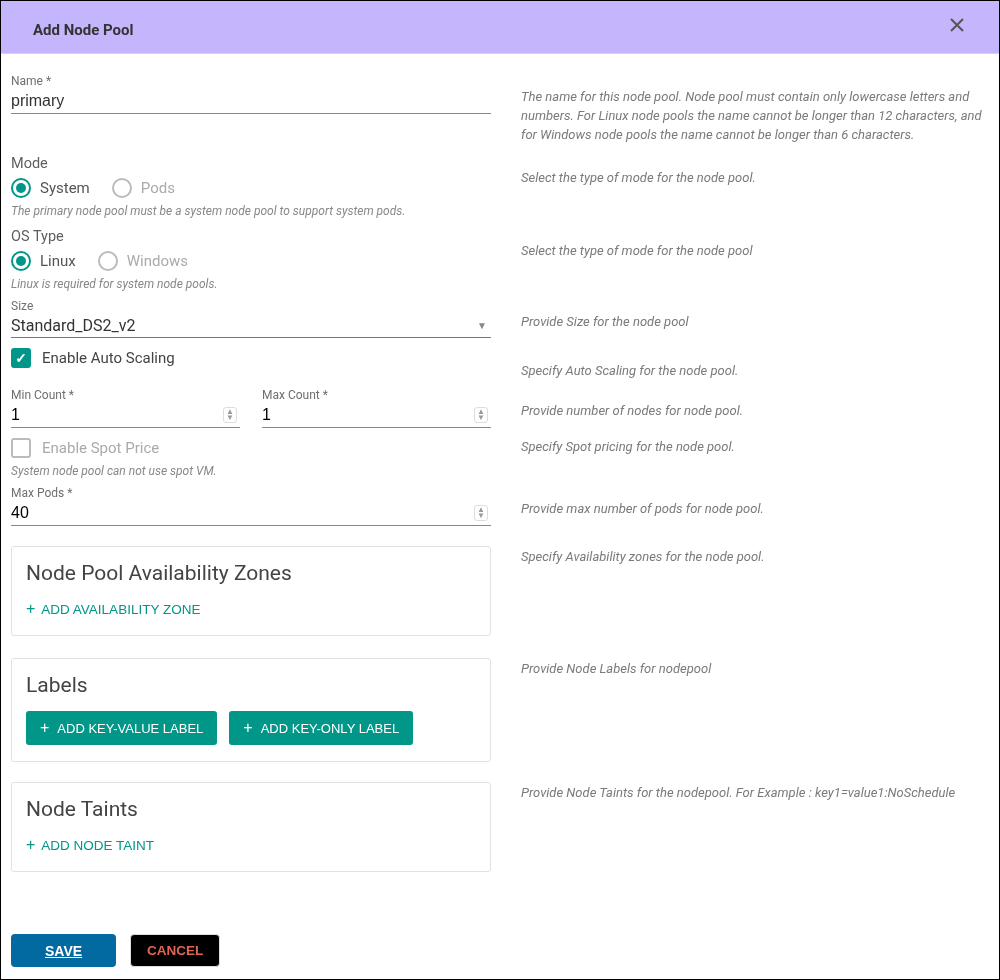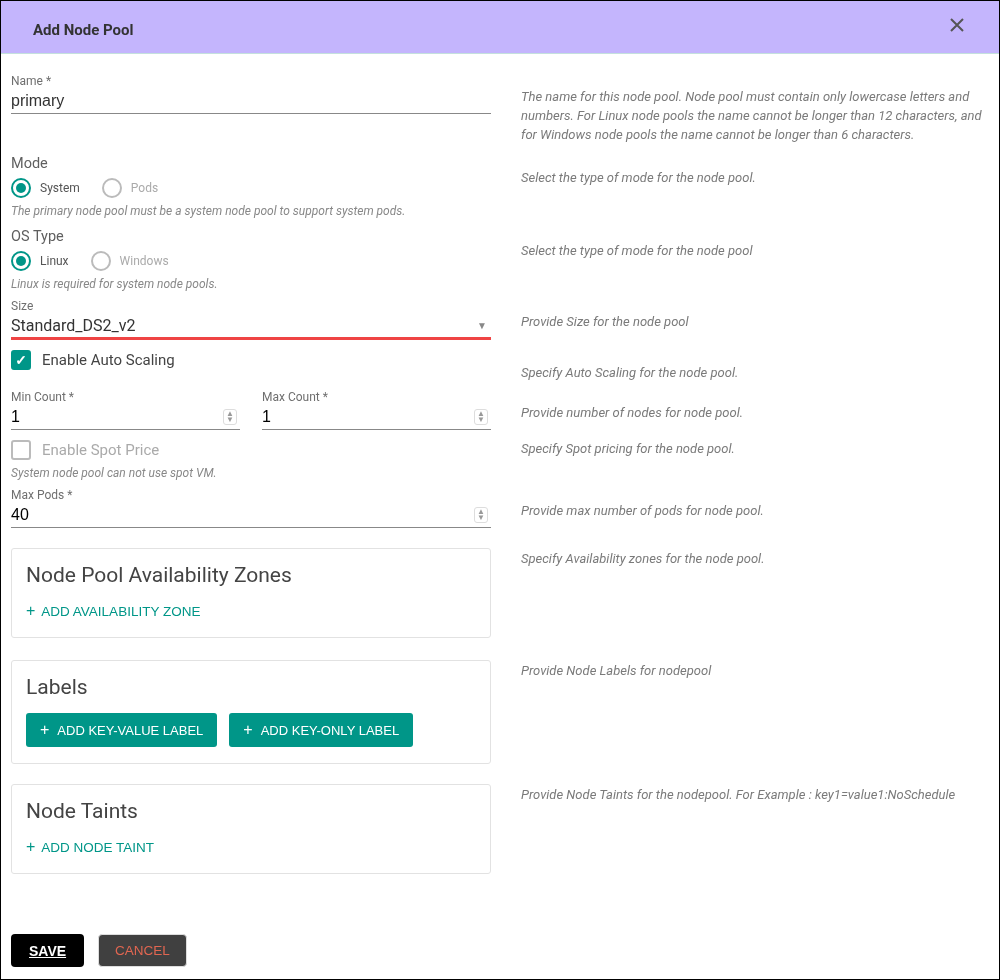--- a/index.html
+++ b/index.html
@@ -108,7 +108,7 @@
     background: #009688;
   }
   .radio-label {
-    font-size: 12px;
+    font-size: 15px;
     color: #555;
   }
   .radio-label.disabled {

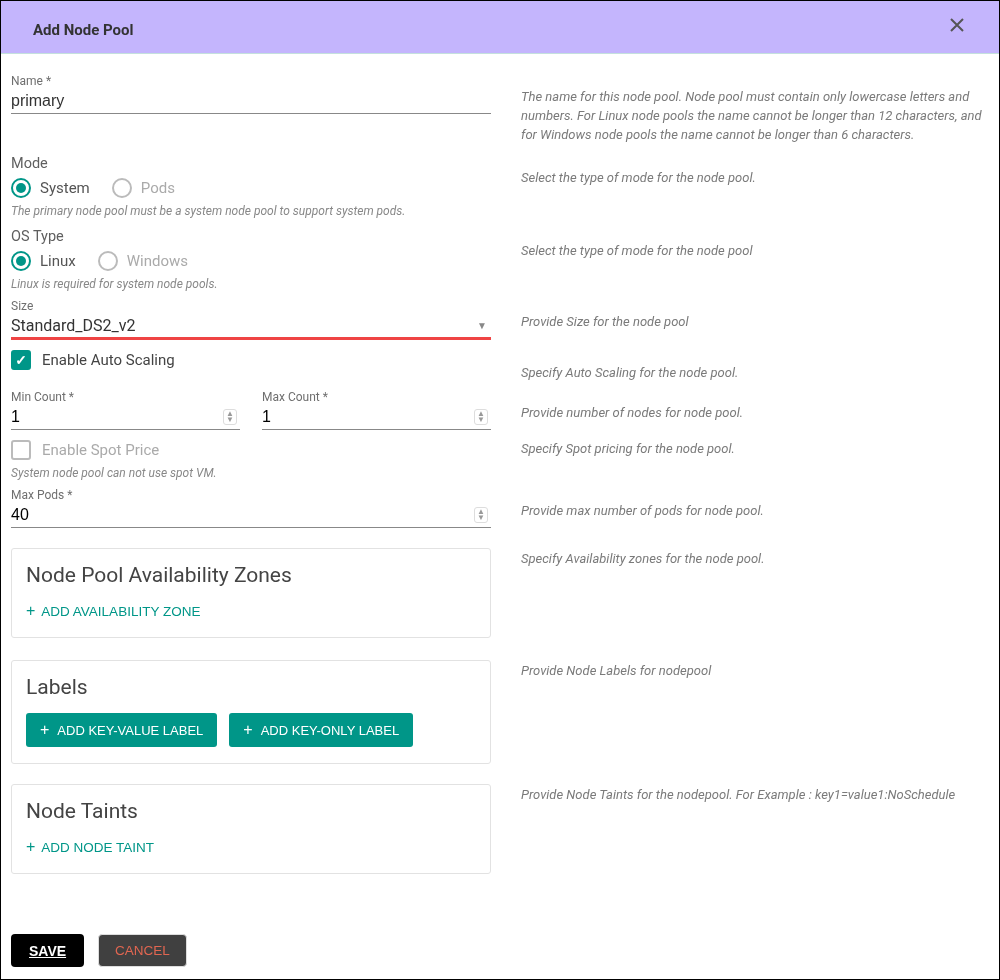--- a/index.html
+++ b/index.html
@@ -122,7 +122,7 @@
   }
   .select-wrap {
     position: relative;
-    border-bottom: 3px solid #ef4444;
+    border-bottom: 1px solid #ef4444;
     padding: 2px 0;
   }
   .select-value {

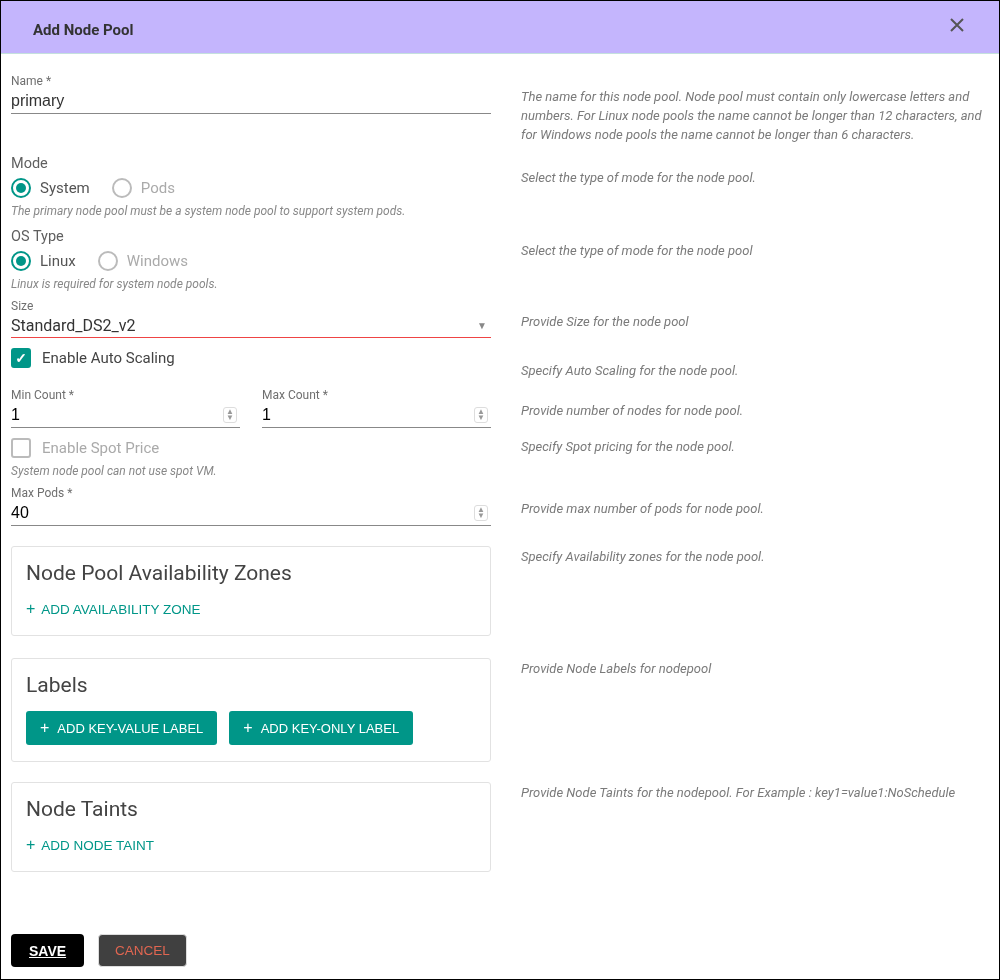--- a/index.html
+++ b/index.html
@@ -247,11 +247,11 @@
     gap: 14px;
   }
   .save-btn {
-    background: #000000;
+    background: #0369a1;
     color: #fff;
     border: none;
     border-radius: 4px;
-    padding: 8px 18px;
+    padding: 8px 34px;
     font-size: 14px;
     font-weight: 600;
     cursor: pointer;

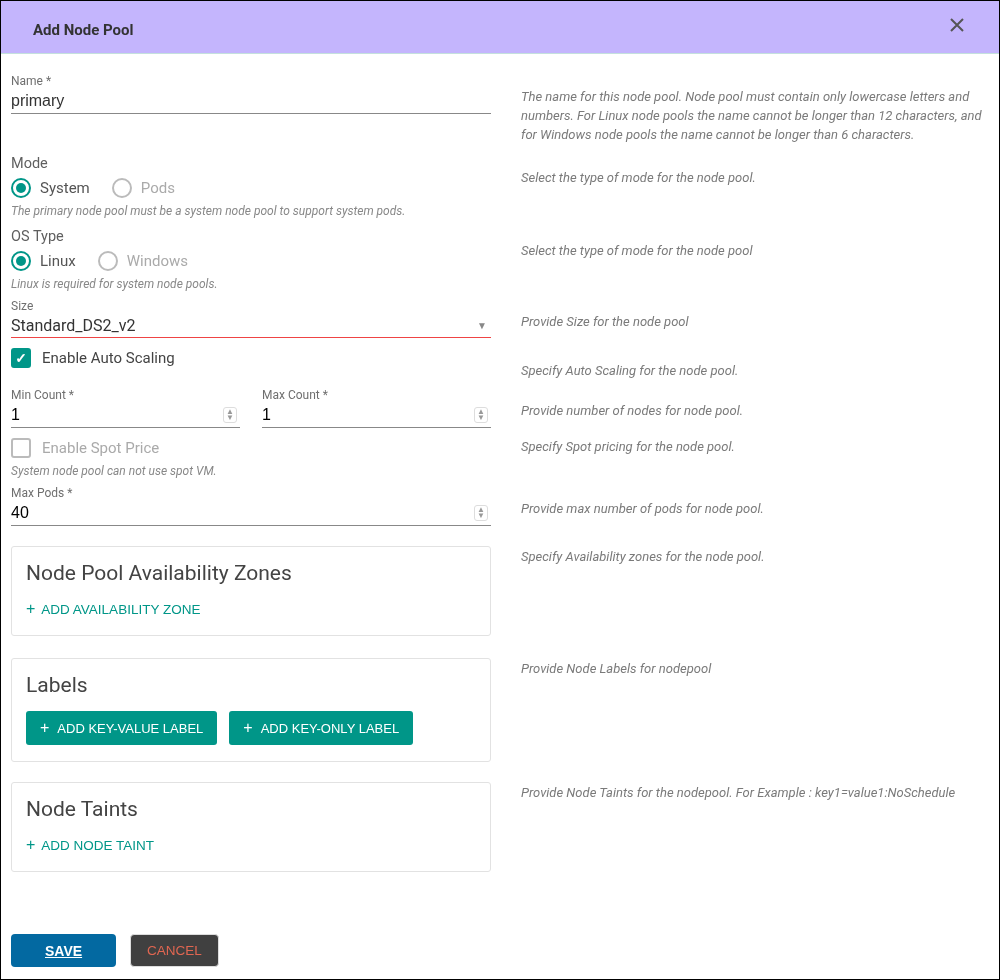--- a/index.html
+++ b/index.html
@@ -258,13 +258,13 @@
     text-decoration: underline;
   }
   .cancel-btn {
-    background: #404040;
+    background: #000000;
     color: #e16651;
     border: 1px solid #ddd;
     border-radius: 4px;
     padding: 8px 16px;
     font-size: 13.5px;
-    font-weight: 400;
+    font-weight: 700;
     cursor: pointer;
   }
   .mt-10 { margin-top: 10px; }

